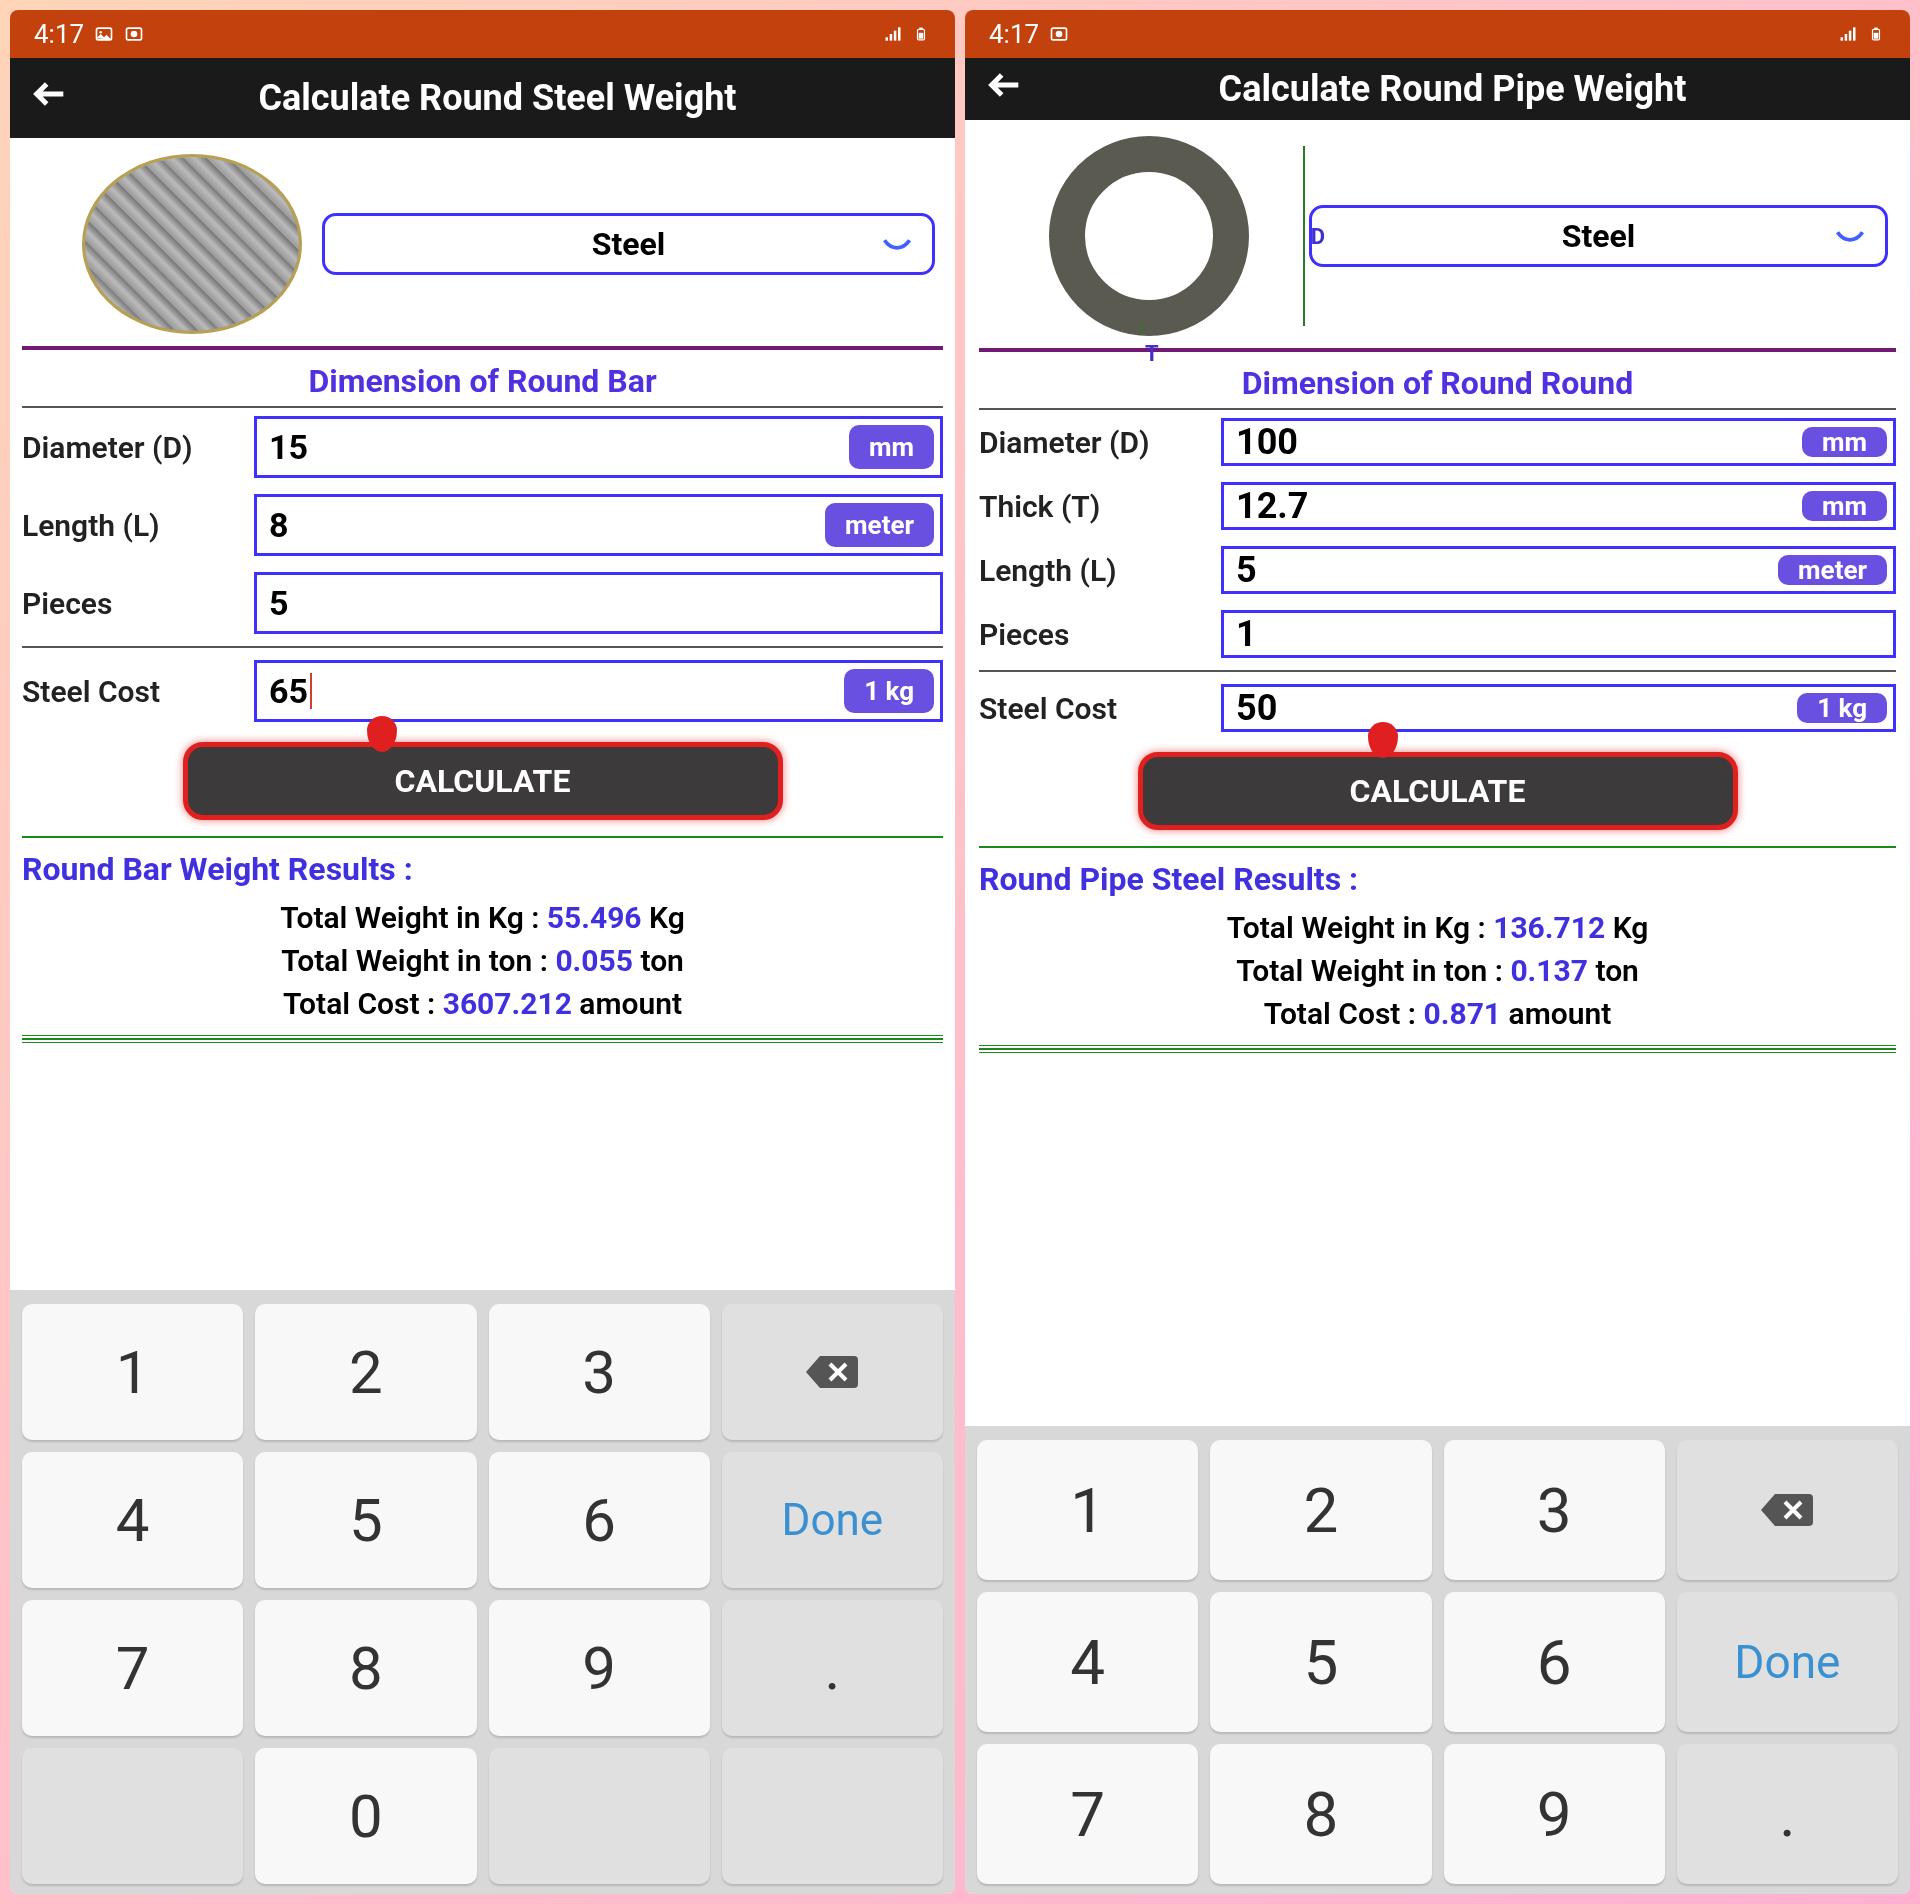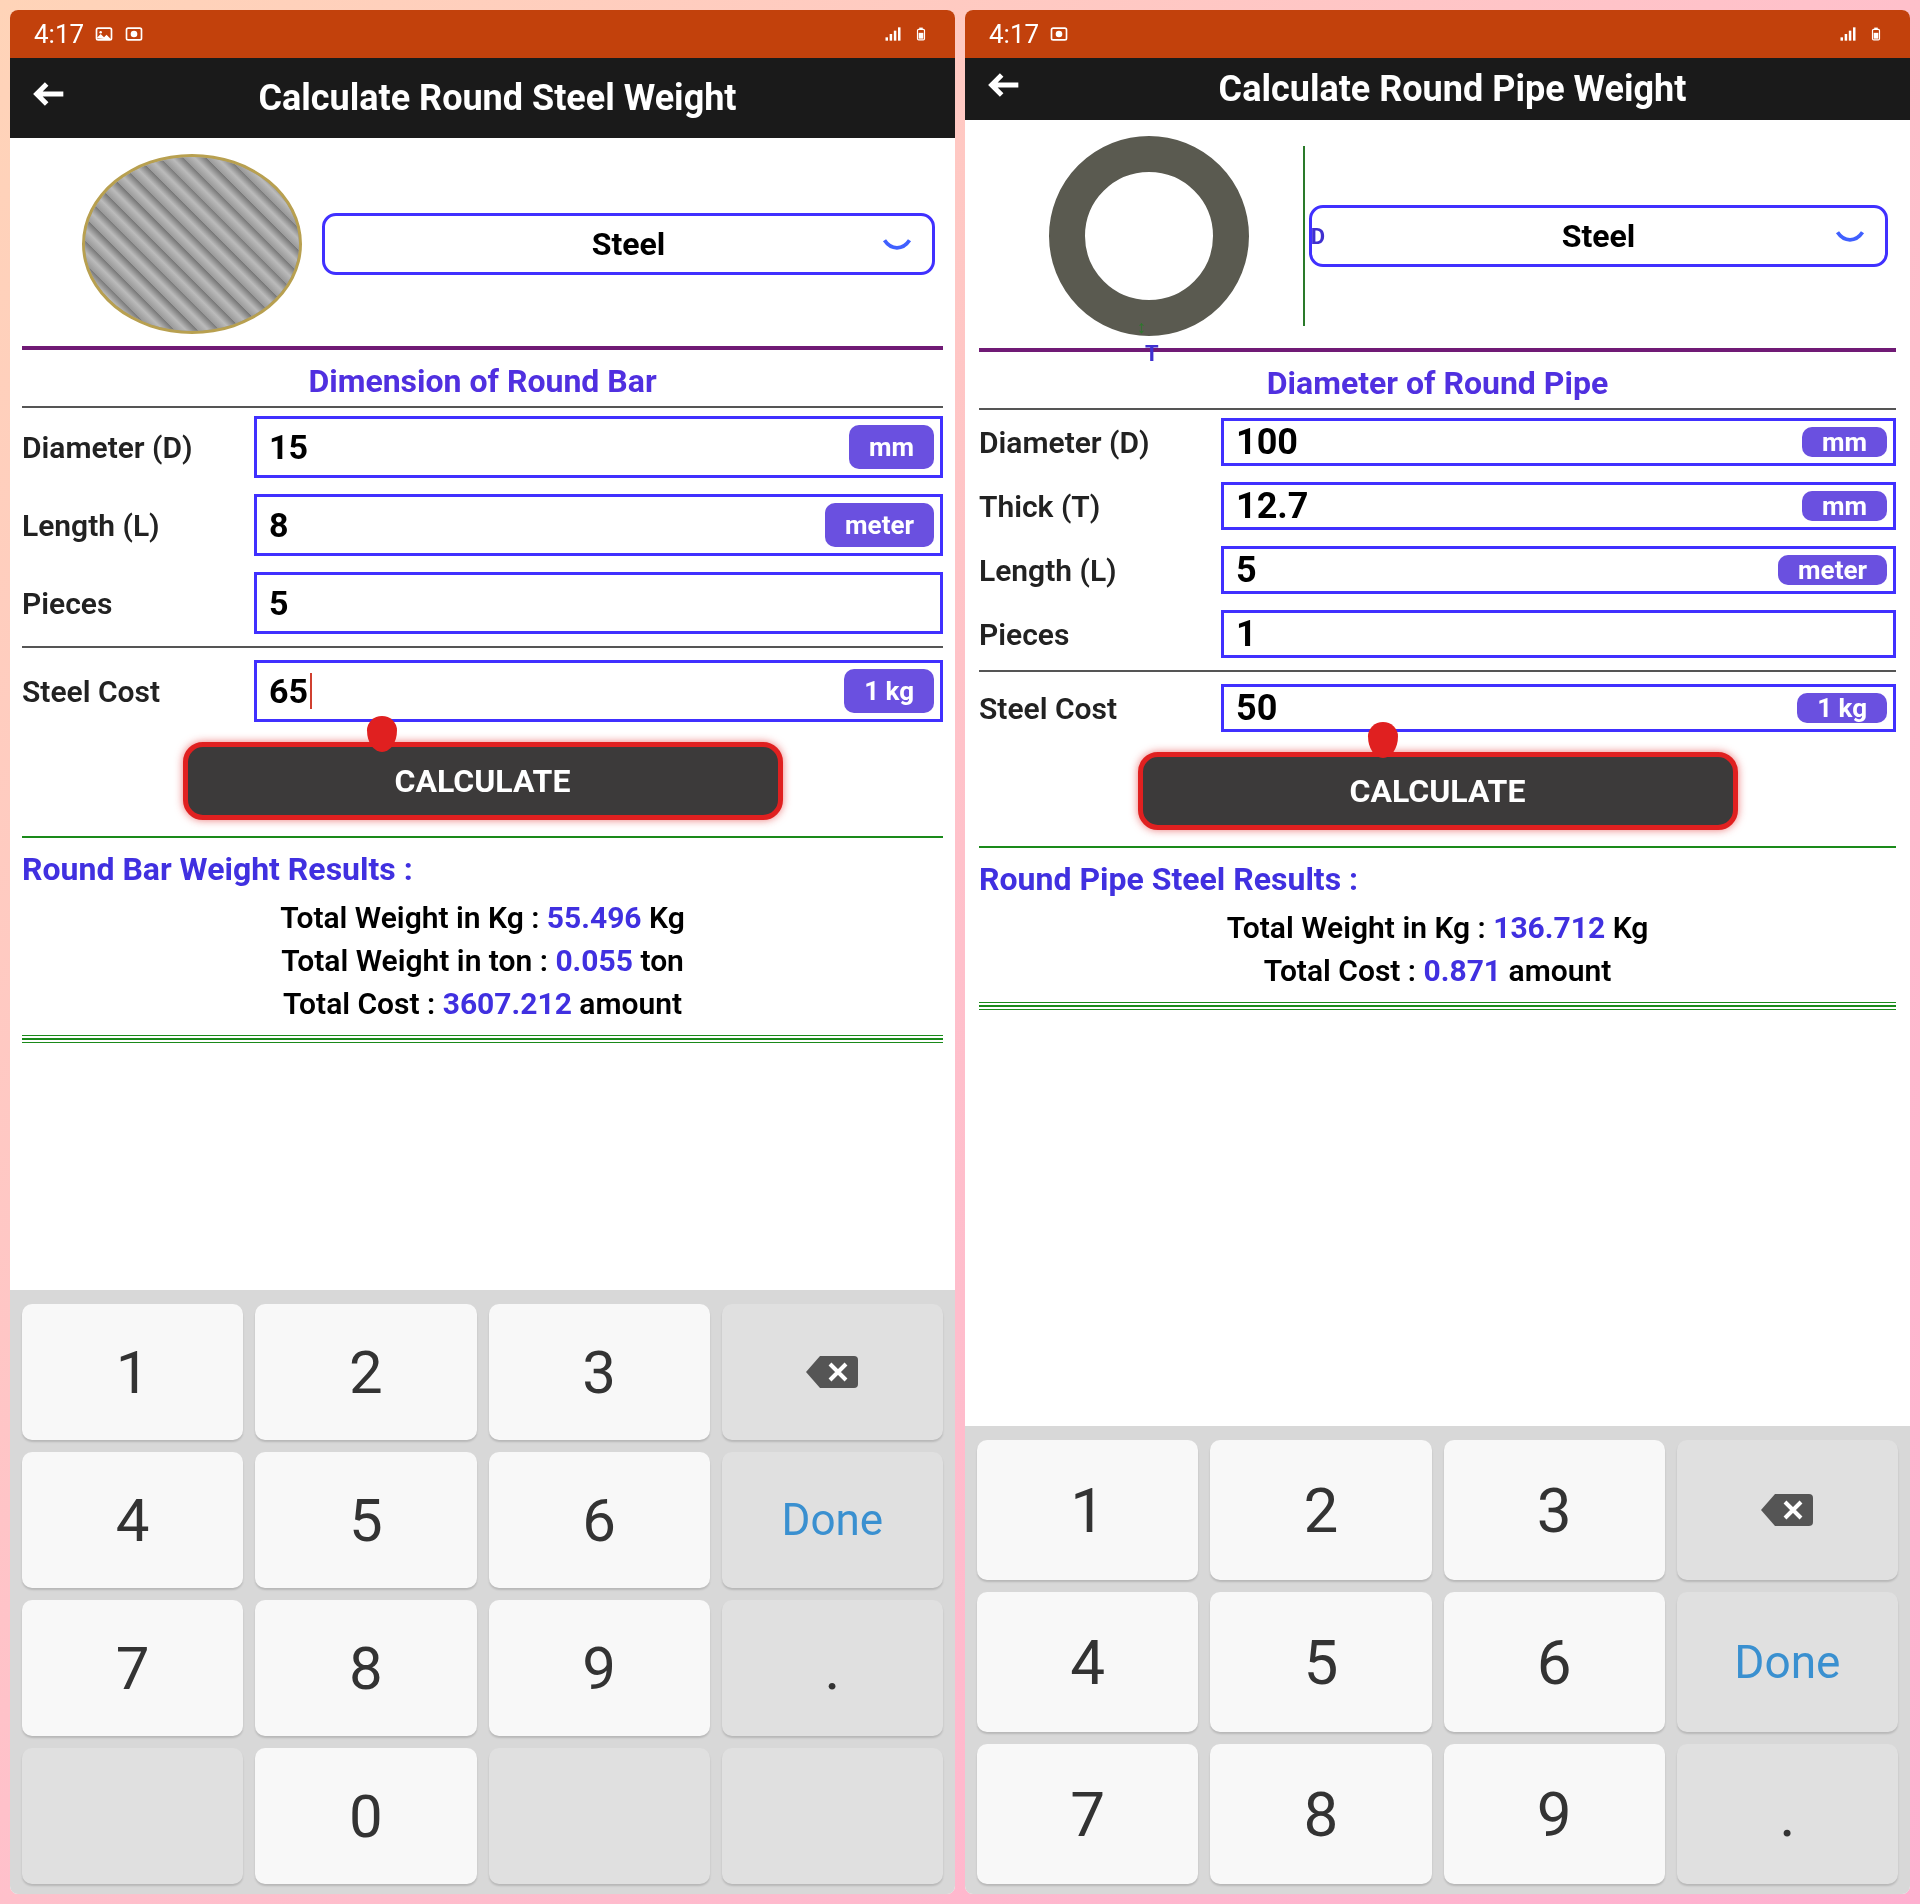--- a/index.html
+++ b/index.html
@@ -246,7 +246,7 @@
         </span>
       </div>
     </div>
-    <div class="section-title">Diameter of Round Pipe</div>
+    <div class="section-title">Dimension of Round Round</div>
 
     <div class="form-row">
       <div class="form-label">Diameter (D)</div>

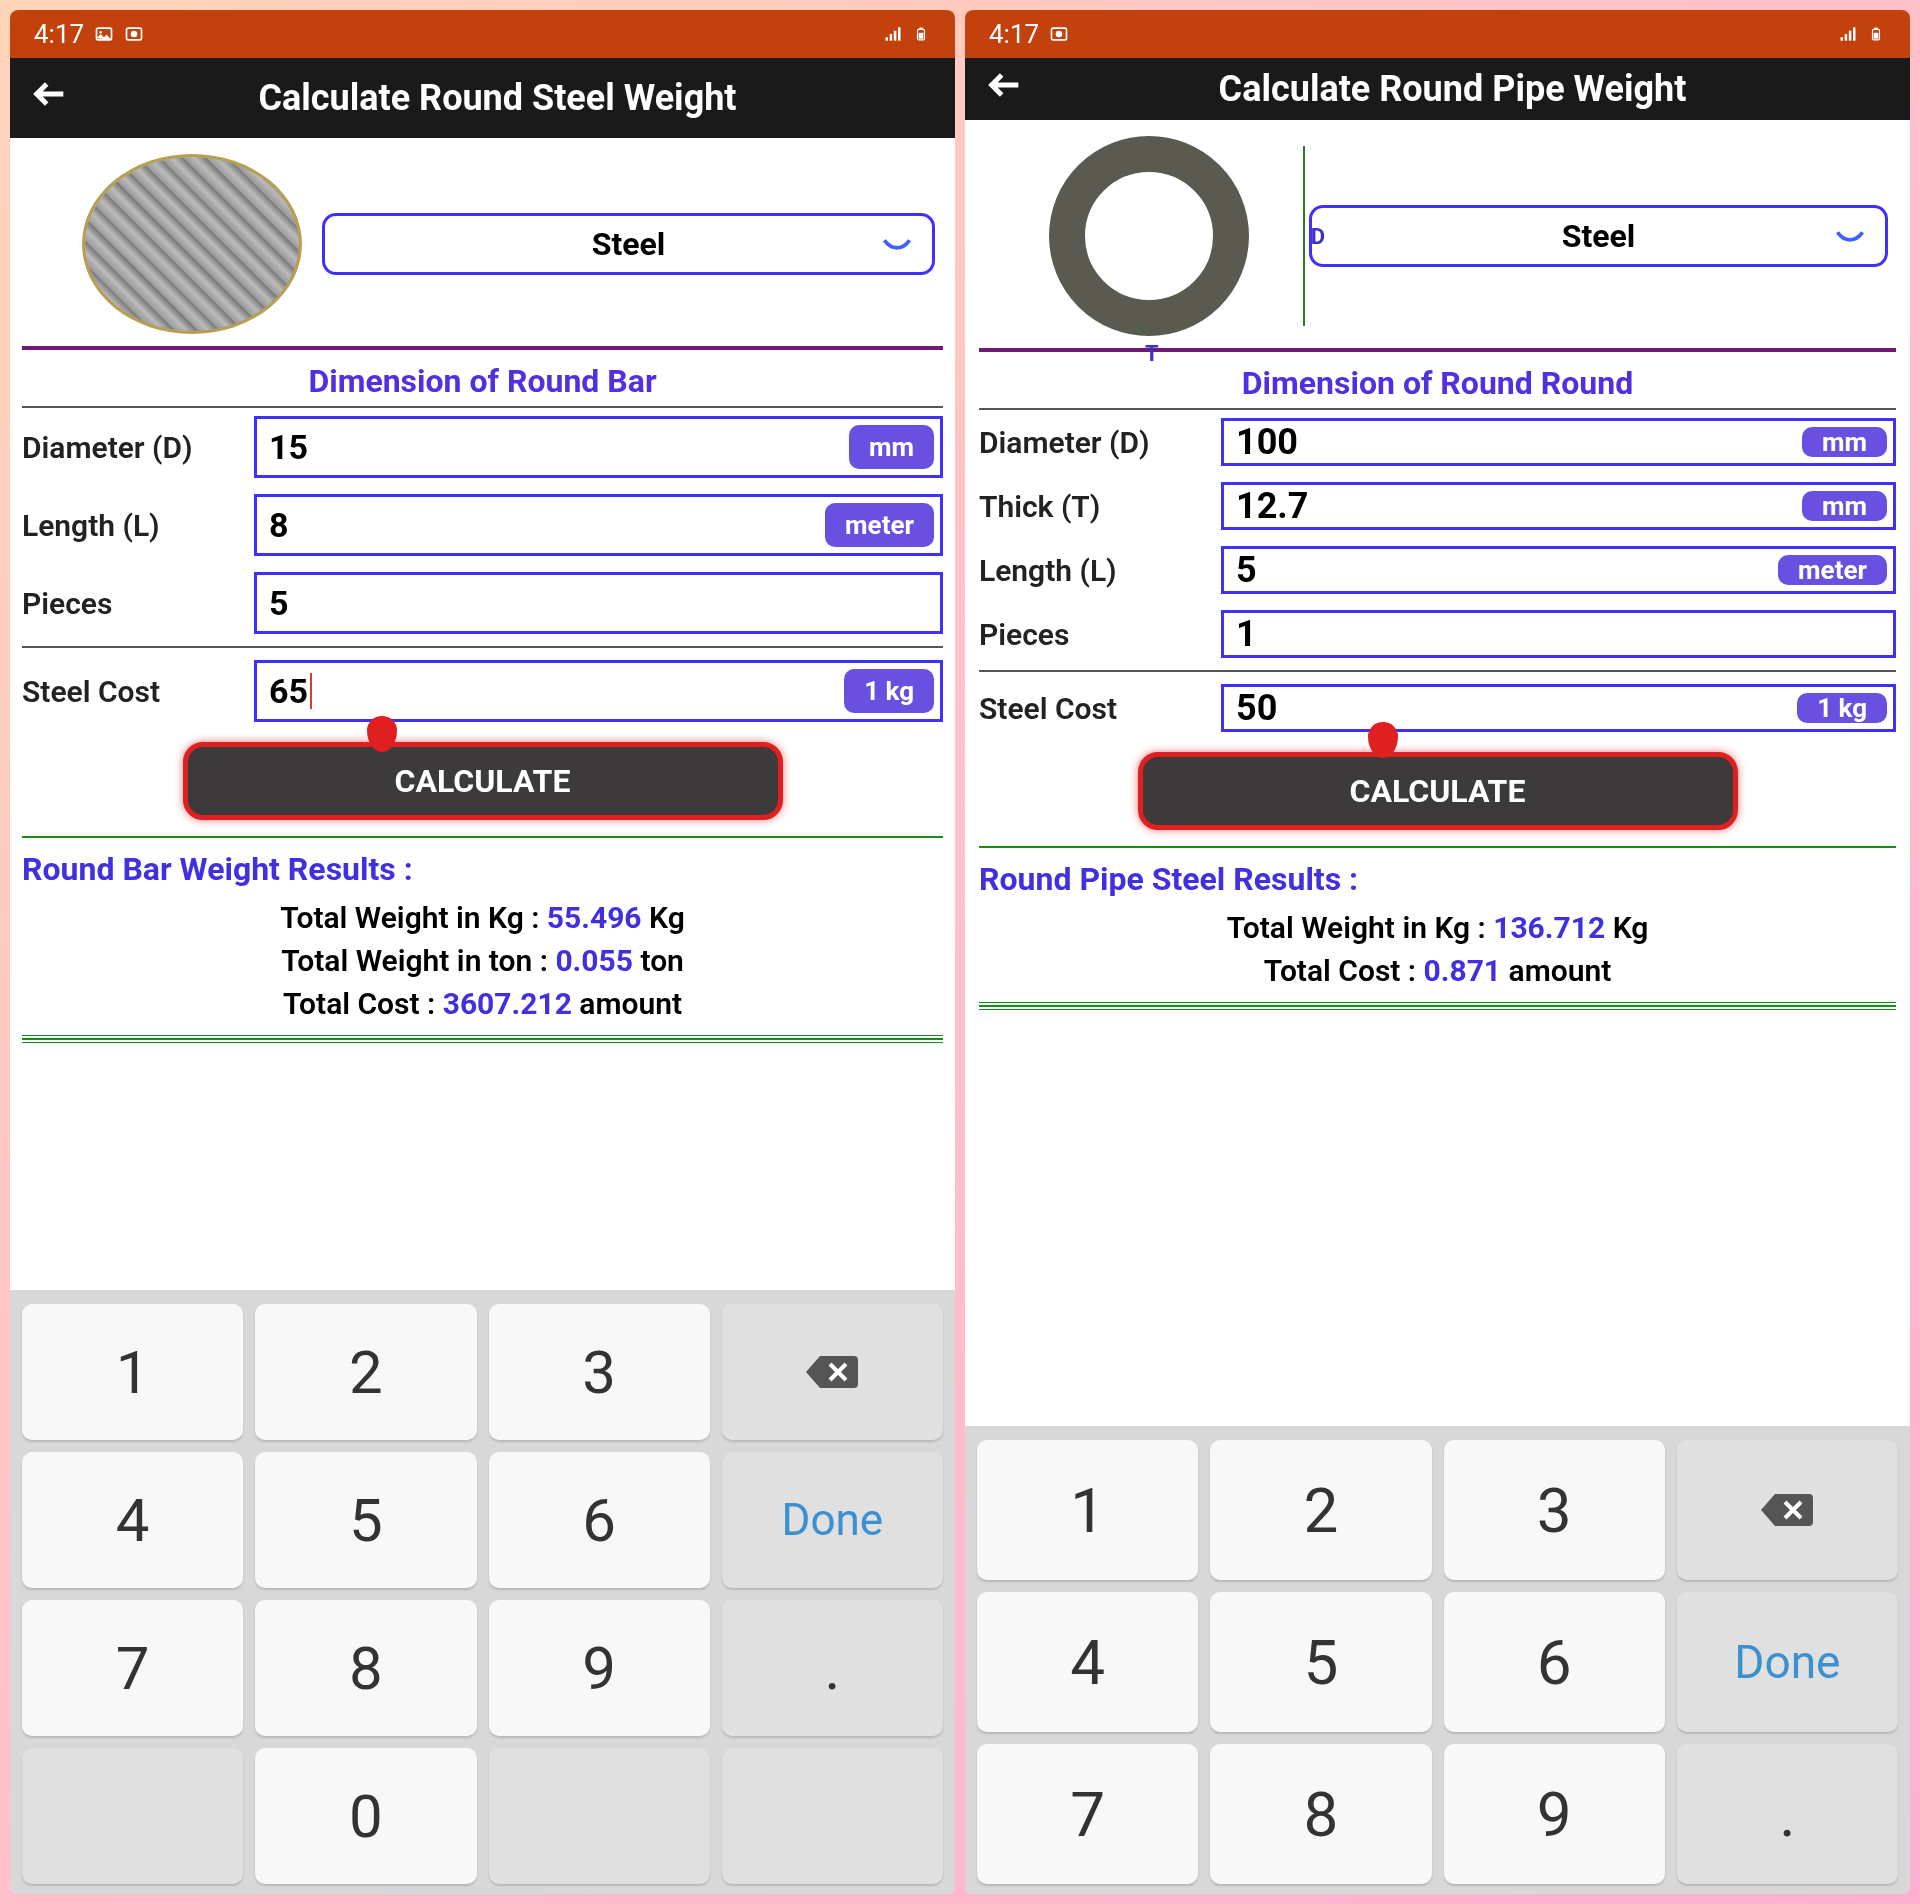--- a/index.html
+++ b/index.html
@@ -293,6 +293,9 @@
       <span>Total Weight in Kg : </span><span class="result-val">136.712</span><span> Kg</span>
     </div>
     <div class="result-row">
+      <span>Total Weight in ton : </span><span class="result-val">0.137</span><span> ton</span>
+    </div>
+    <div class="result-row">
       <span>Total Cost : </span><span class="result-val">0.871</span><span> amount</span>
     </div>
     <div class="green-double"></div>

